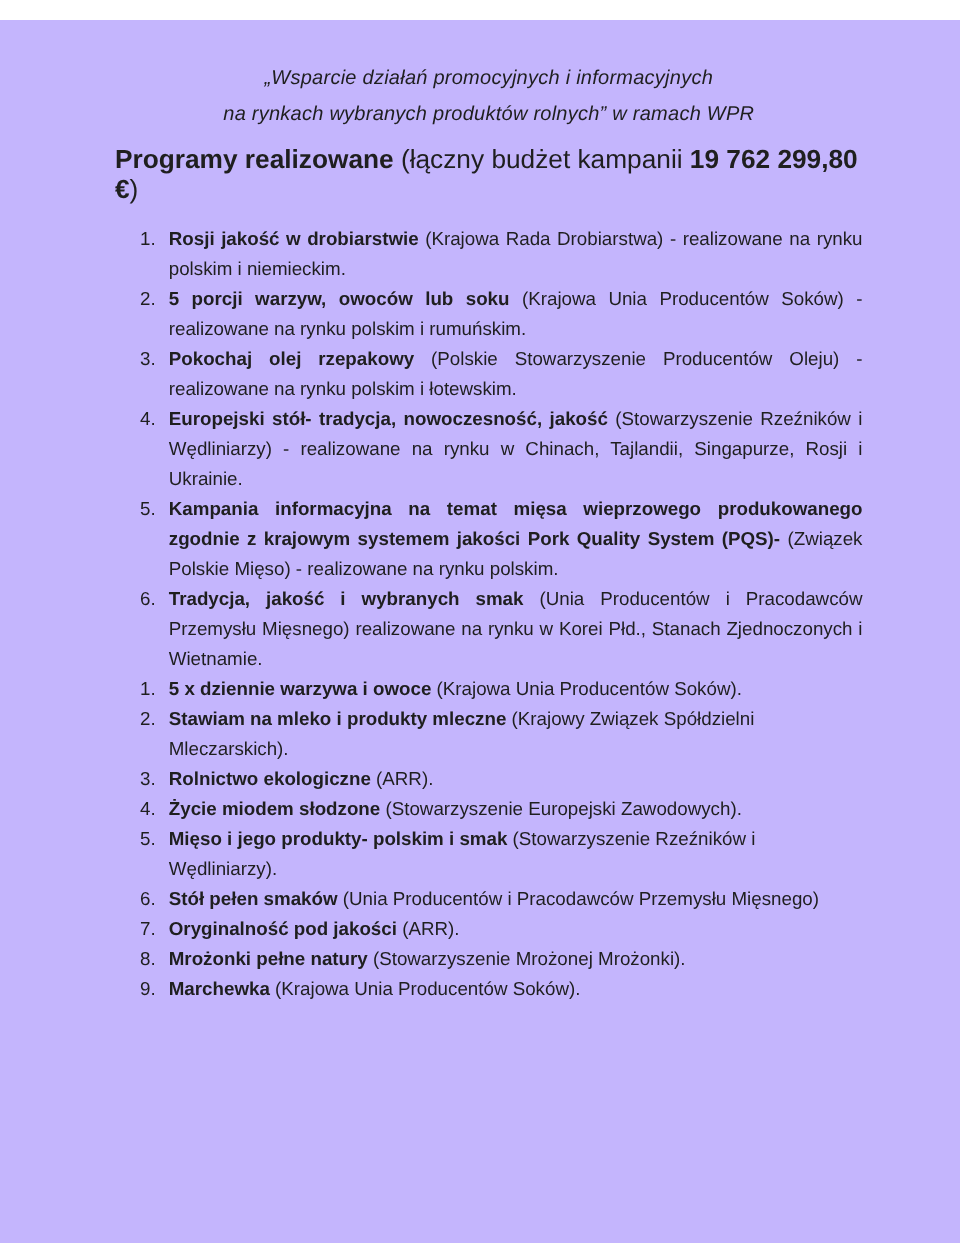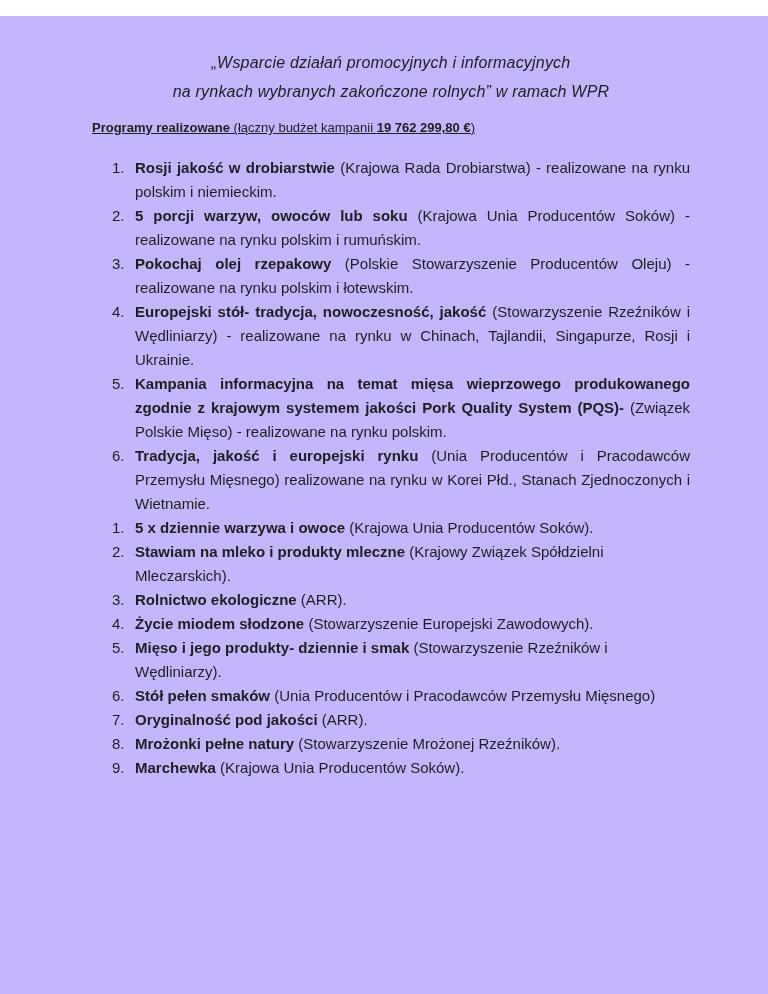--- a/index.html
+++ b/index.html
@@ -63,7 +63,7 @@
 
   <div class="doc-title">
     <div class="title-line">„Wsparcie działań promocyjnych i informacyjnych</div>
-    <div class="title-line">na rynkach wybranych zakończone rolnych” w ramach WPR</div>
+    <div class="title-line">na rynkach wybranych produktów rolnych” w ramach WPR</div>
   </div>
 
   <p class="section-heading"><span class="b">Programy realizowane</span><span> (łączny budżet kampanii </span><span class="b">19 762 299,80 €</span><span>)</span></p>

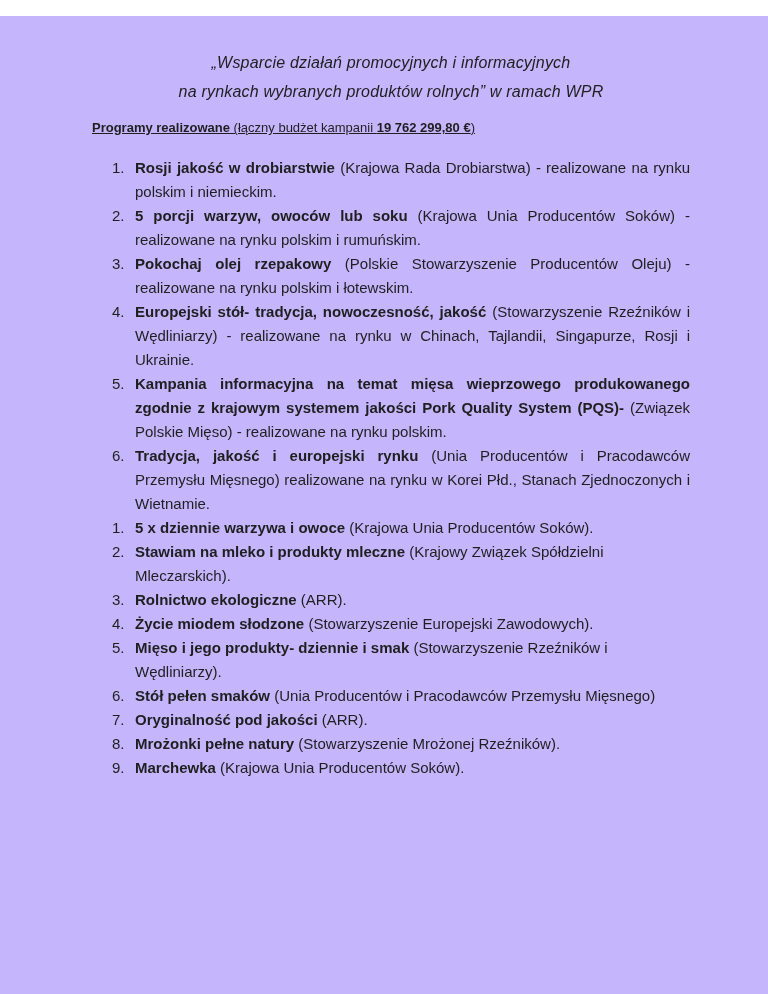--- a/index.html
+++ b/index.html
@@ -25,11 +25,10 @@
   }
   .doc-title .title-line { white-space: nowrap; }
   .section-heading {
-    font-size: 13px;
+    font-size: 21px;
     line-height: 24px;
     font-weight: normal;
     margin: 0 0 16px 0;
-    text-decoration: underline;
   }
   .section-heading.second { margin-top: 22px; }
   .b { font-weight: bold; }

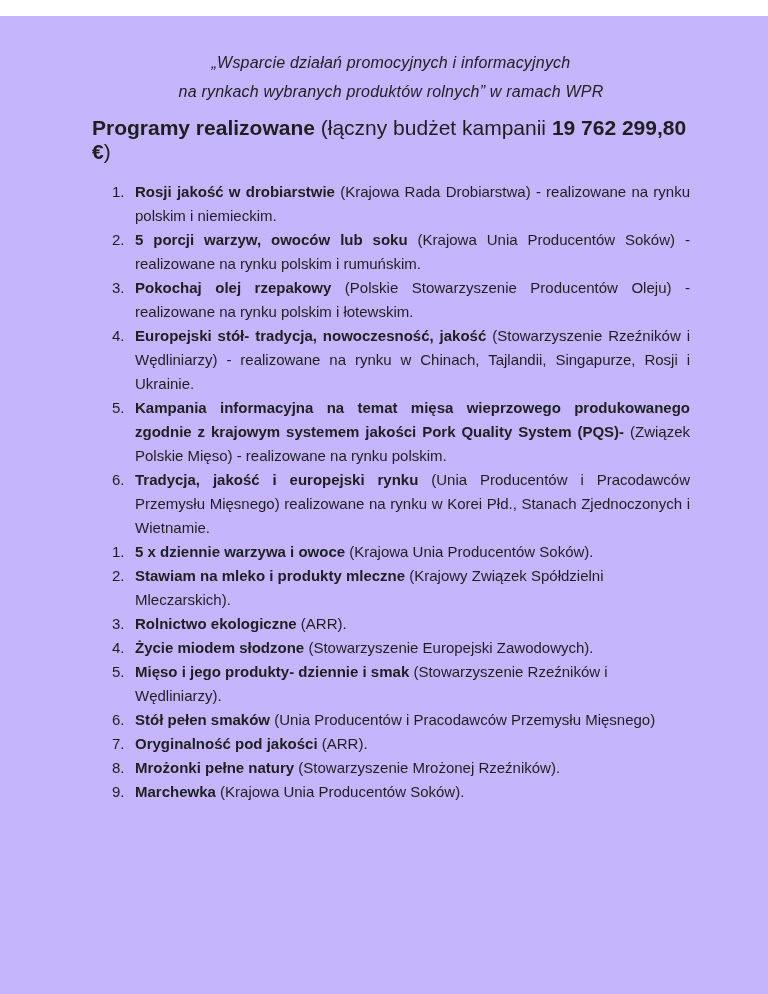--- a/index.html
+++ b/index.html
@@ -73,7 +73,7 @@
     <li class="item"><span class="num">3.</span><span class="b">Pokochaj olej rzepakowy</span><span> (Polskie Stowarzyszenie Producentów Oleju) - realizowane na rynku polskim i łotewskim.</span></li>
     <li class="item"><span class="num">4.</span><span class="b">Europejski stół- tradycja, nowoczesność, jakość</span><span> (Stowarzyszenie Rzeźników i Wędliniarzy) - realizowane na rynku w Chinach, Tajlandii, Singapurze, Rosji i Ukrainie.</span></li>
     <li class="item"><span class="num">5.</span><span class="b">Kampania informacyjna na temat mięsa wieprzowego produkowanego zgodnie z krajowym systemem jakości Pork Quality System (PQS)-</span><span> (Związek Polskie Mięso) - realizowane na rynku polskim.</span></li>
-    <li class="item"><span class="num">6.</span><span class="b">Tradycja, jakość i europejski rynku</span><span> (Unia Producentów i Pracodawców Przemysłu Mięsnego) realizowane na rynku w Korei Płd., Stanach Zjednoczonych i Wietnamie.</span></li>
+    <li class="item"><span class="num">6.</span><span class="b">Tradycja, jakość i wybranych smak</span><span> (Unia Producentów i Pracodawców Przemysłu Mięsnego) realizowane na rynku w Korei Płd., Stanach Zjednoczonych i Wietnamie.</span></li>
   </ol>
 
 

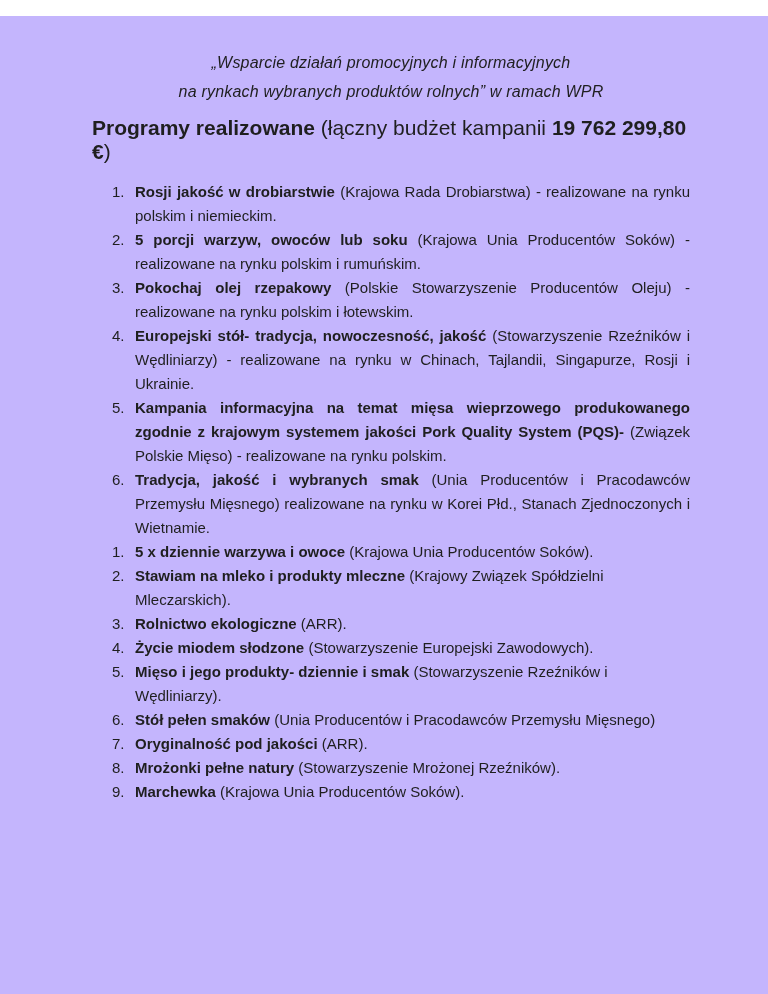--- a/index.html
+++ b/index.html
@@ -82,7 +82,7 @@
     <li class="item"><span class="num">2.</span><span class="b">Stawiam na mleko i produkty mleczne</span><span> (Krajowy Związek Spółdzielni Mleczarskich).</span></li>
     <li class="item"><span class="num">3.</span><span class="b">Rolnictwo ekologiczne</span><span> (ARR).</span></li>
     <li class="item"><span class="num">4.</span><span class="b">Życie miodem słodzone</span><span> (Stowarzyszenie Europejski Zawodowych).</span></li>
-    <li class="item"><span class="num">5.</span><span class="b">Mięso i jego produkty- dziennie i smak</span><span> (Stowarzyszenie Rzeźników i Wędliniarzy).</span></li>
+    <li class="item"><span class="num">5.</span><span class="b">Mięso i jego produkty- polskim i smak</span><span> (Stowarzyszenie Rzeźników i Wędliniarzy).</span></li>
     <li class="item"><span class="num">6.</span><span class="b">Stół pełen smaków</span><span> (Unia Producentów i Pracodawców Przemysłu Mięsnego)</span></li>
     <li class="item"><span class="num">7.</span><span class="b">Oryginalność pod jakości</span><span> (ARR).</span></li>
     <li class="item"><span class="num">8.</span><span class="b">Mrożonki pełne natury</span><span> (Stowarzyszenie Mrożonej Rzeźników).</span></li>

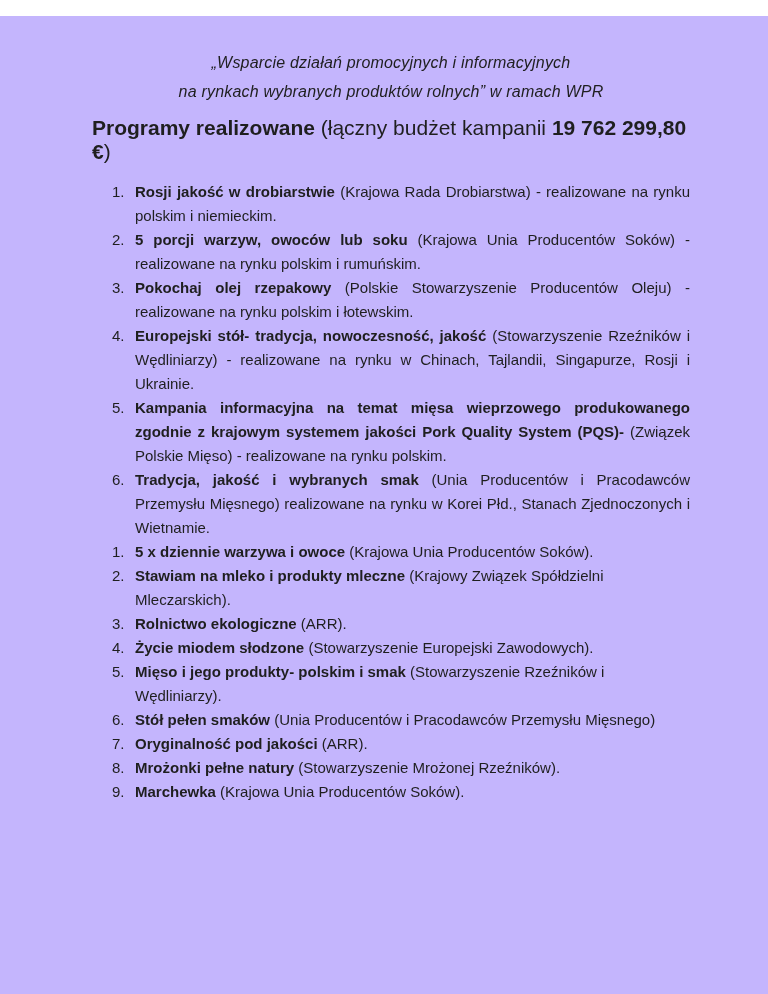--- a/index.html
+++ b/index.html
@@ -85,7 +85,7 @@
     <li class="item"><span class="num">5.</span><span class="b">Mięso i jego produkty- polskim i smak</span><span> (Stowarzyszenie Rzeźników i Wędliniarzy).</span></li>
     <li class="item"><span class="num">6.</span><span class="b">Stół pełen smaków</span><span> (Unia Producentów i Pracodawców Przemysłu Mięsnego)</span></li>
     <li class="item"><span class="num">7.</span><span class="b">Oryginalność pod jakości</span><span> (ARR).</span></li>
-    <li class="item"><span class="num">8.</span><span class="b">Mrożonki pełne natury</span><span> (Stowarzyszenie Mrożonej Rzeźników).</span></li>
+    <li class="item"><span class="num">8.</span><span class="b">Mrożonki pełne natury</span><span> (Stowarzyszenie Mrożonej Mrożonki).</span></li>
     <li class="item"><span class="num">9.</span><span class="b">Marchewka</span><span> (Krajowa Unia Producentów Soków).</span></li>
   </ol>
 

